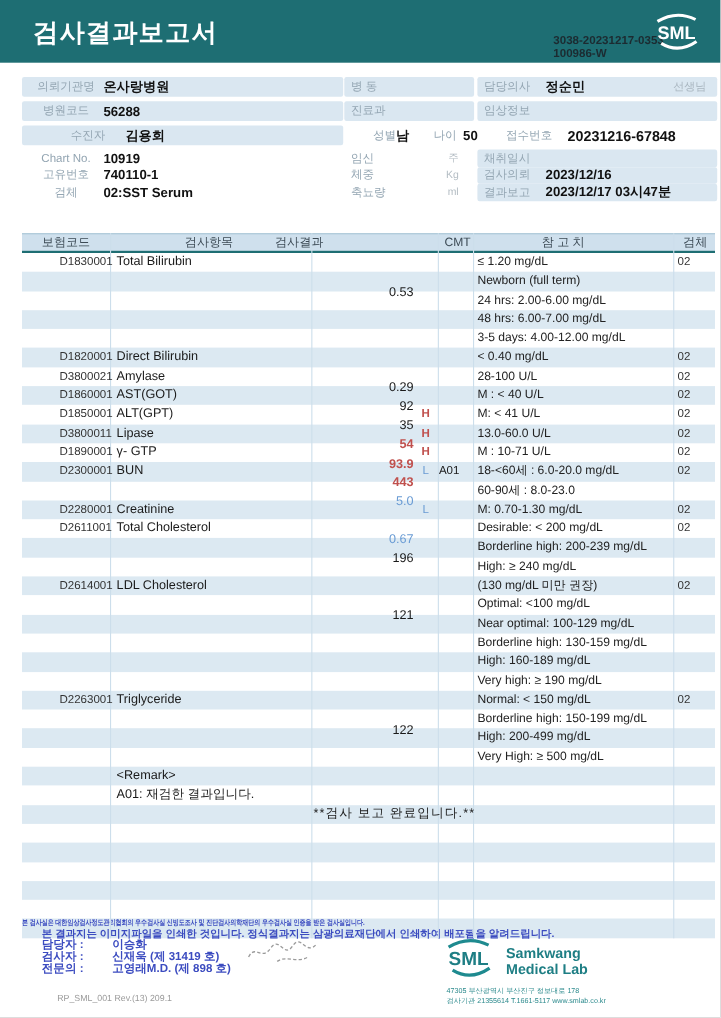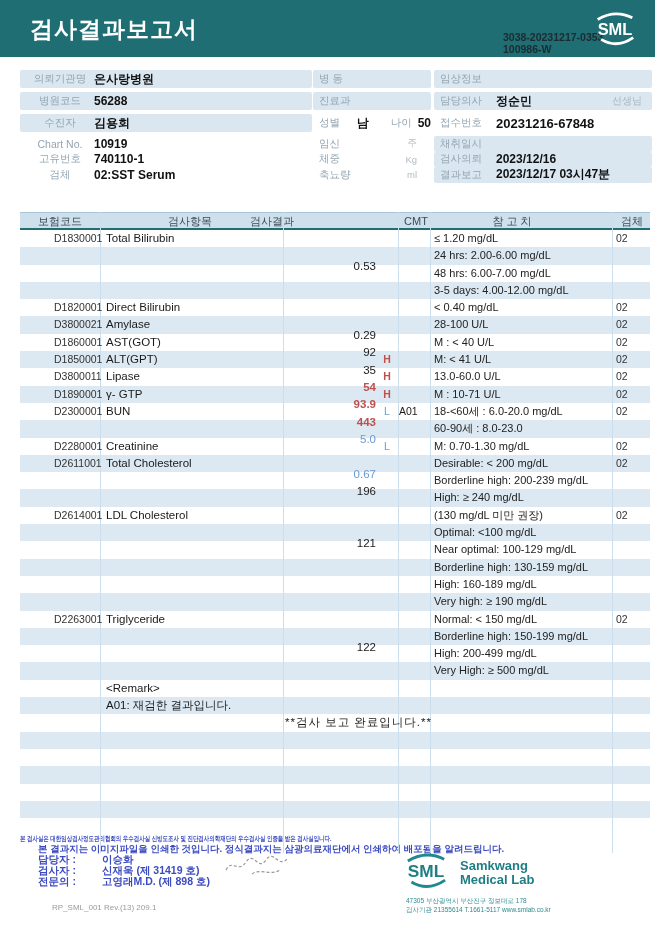--- a/index.html
+++ b/index.html
@@ -143,13 +143,13 @@
 
   <div class="icol col-right">
     <div class="irow bar">
-      <span class="ilabel">임상정보</span>
-      <span class="ivalue"></span>
-    </div>
-    <div class="irow bar">
       <span class="ilabel">담당의사</span>
       <span class="ivalue">정순민</span>
       <span class="isuffix">선생님</span>
+    </div>
+    <div class="irow bar">
+      <span class="ilabel">임상정보</span>
+      <span class="ivalue"></span>
     </div>
     <div class="irow gap-before">
       <span class="ilabel">접수번호</span>

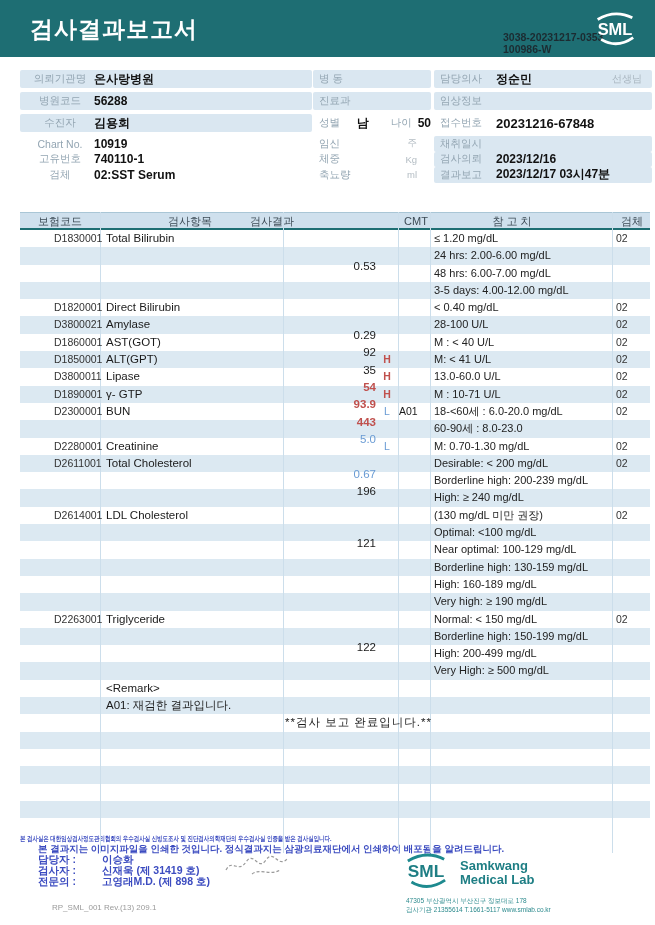--- a/index.html
+++ b/index.html
@@ -19,7 +19,7 @@
   .col-right { left:434px; width:218px; }
   .irow { display:flex; align-items:center; height:18px; margin-bottom:4px; border-radius:2px; }
   .irow.bar { background:#dae7f1; }
-  .irow.gap-before { margin-top:0; }
+  .irow.gap-before { margin-top:0;padding-left:20px; }
   .irow.slim { height:15.5px; margin-bottom:0; }
   .ilabel { font-size:10.5px; color:#93a5b2; padding-left:6px; white-space:nowrap; }
   .col-left .ilabel { width:74px; }

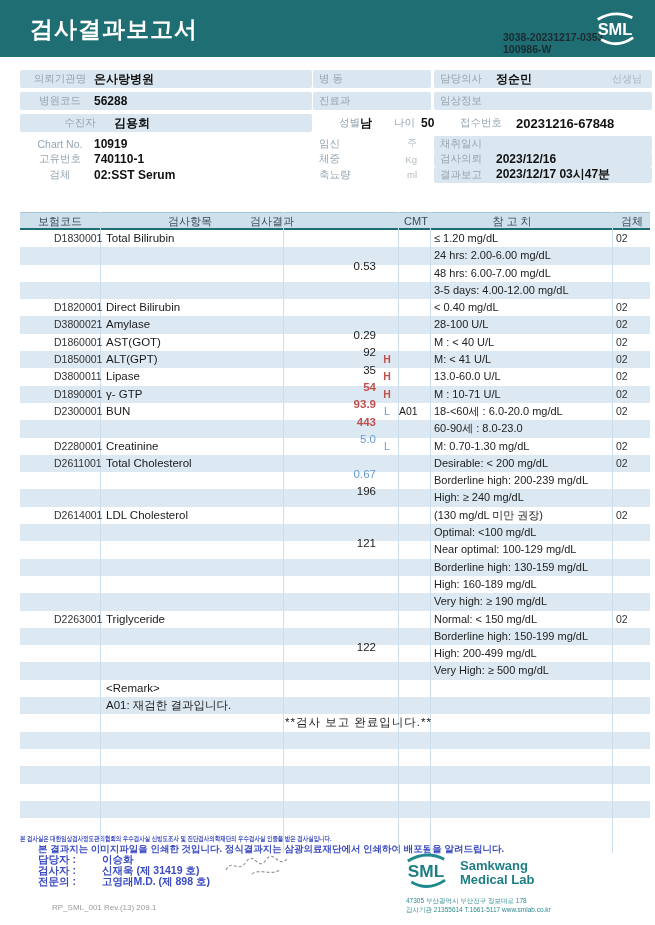--- a/index.html
+++ b/index.html
@@ -194,6 +194,15 @@
           <div class="tc c-result"></div>
           <div class="tc c-flag"></div>
           <div class="tc c-cmt"></div>
+          <div class="tc c-ref">Newborn (full term)</div>
+          <div class="tc c-spec"></div>
+        </div>
+        <div class="trow">
+          <div class="tc c-code"></div>
+          <div class="tc c-name"></div>
+          <div class="tc c-result"></div>
+          <div class="tc c-flag"></div>
+          <div class="tc c-cmt"></div>
           <div class="tc c-ref">24 hrs: 2.00-6.00 mg/dL</div>
           <div class="tc c-spec"></div>
         </div>

